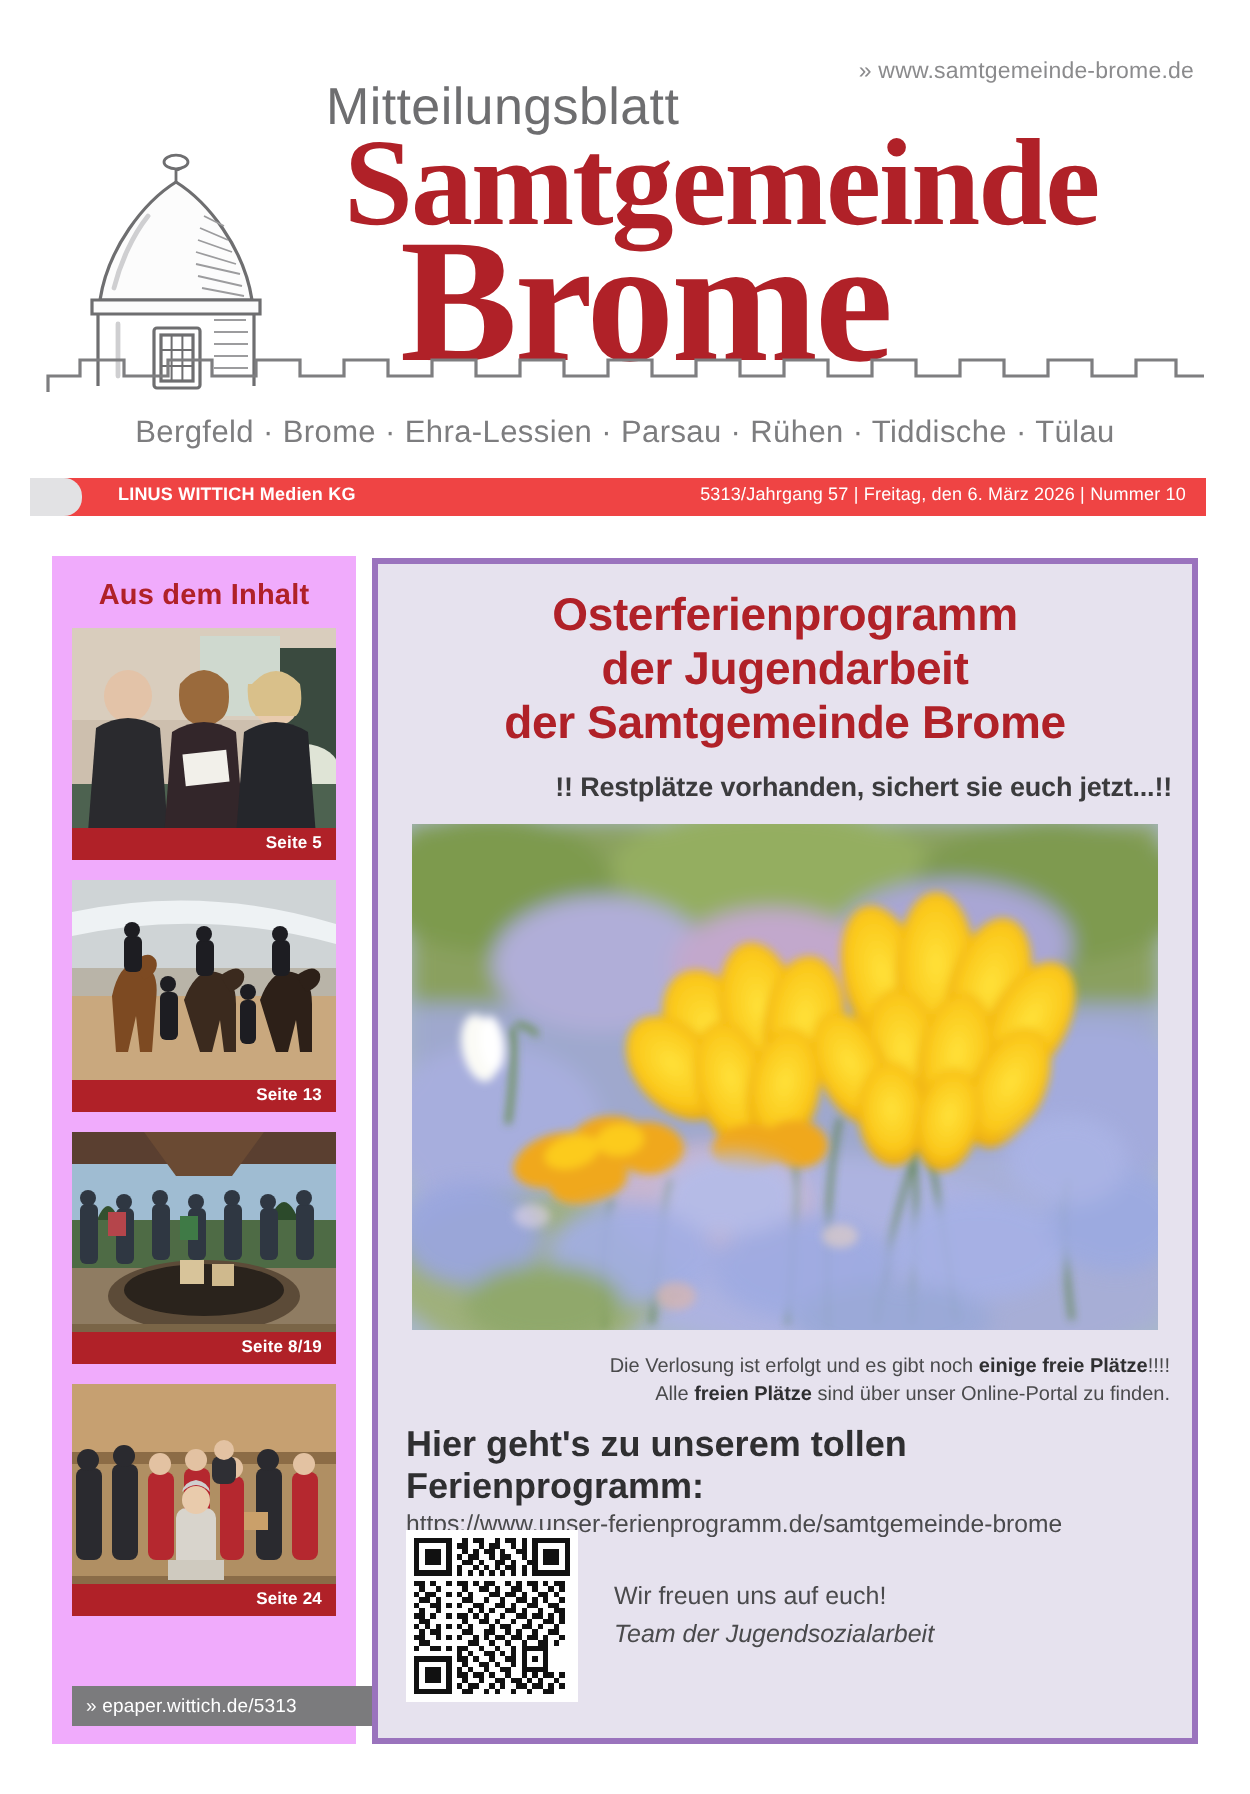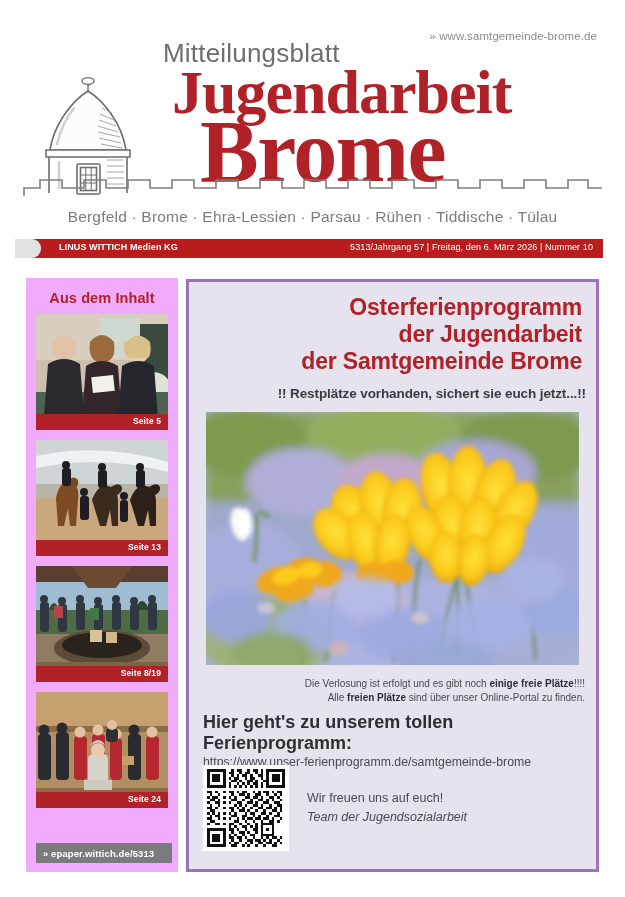--- a/index.html
+++ b/index.html
@@ -155,7 +155,7 @@
     </div>
 
     <div class="kicker">Mitteilungsblatt</div>
-    <div class="title-main">Jugendarbeit</div>
+    <div class="title-main">Samtgemeinde</div>
     <div class="title-sub">Brome</div>
 
     <div class="wall">

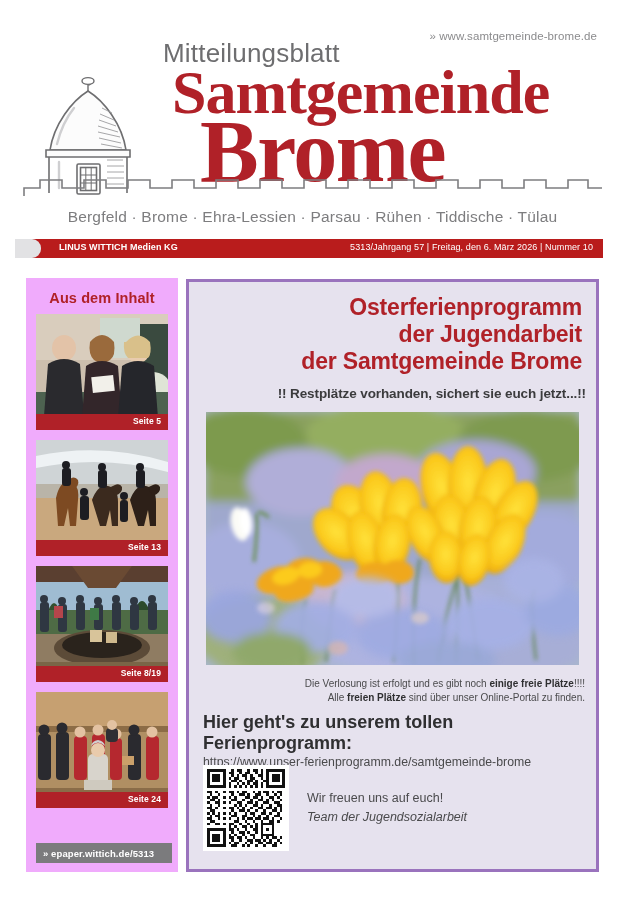--- a/index.html
+++ b/index.html
@@ -42,7 +42,7 @@
   
   .infobar{
     position:absolute;left:22px;top:239px;width:581px;height:19px;
-    background:#b91c1c;
+    background:#ef4444;
   }
   .infobar .tab{
     position:absolute;left:-7px;top:0;width:26px;height:19px;

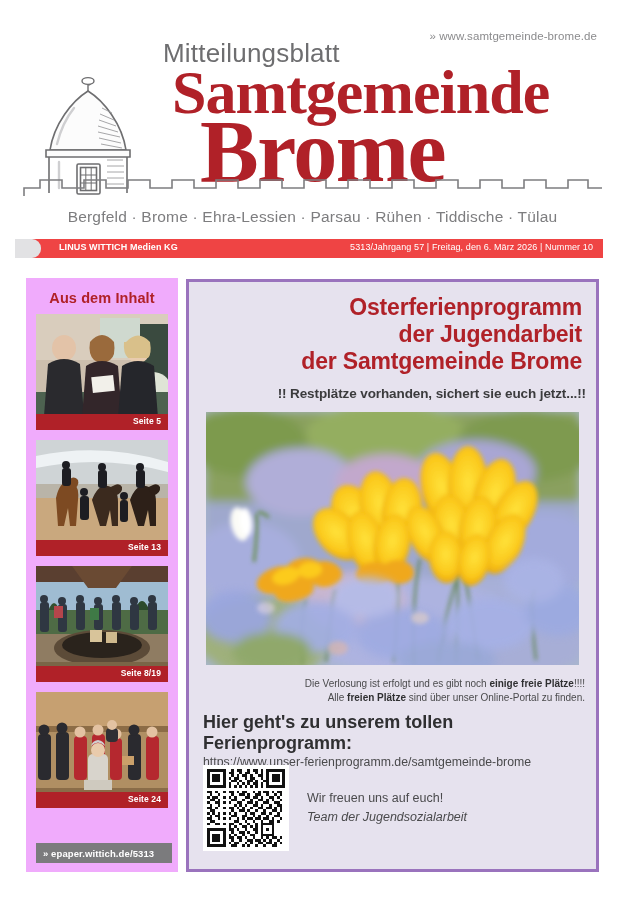--- a/index.html
+++ b/index.html
@@ -88,7 +88,7 @@
     background:#e6e2ee;border:3px solid #9a73bd;box-sizing:border-box;
   }
   .headline{
-    margin:12px 14px 0 14px;text-align:right;
+    margin:12px 14px 0 14px;text-align:center;
     font-size:23px;font-weight:700;color:#b02128;line-height:1.18;
     letter-spacing:-.2px;
   }

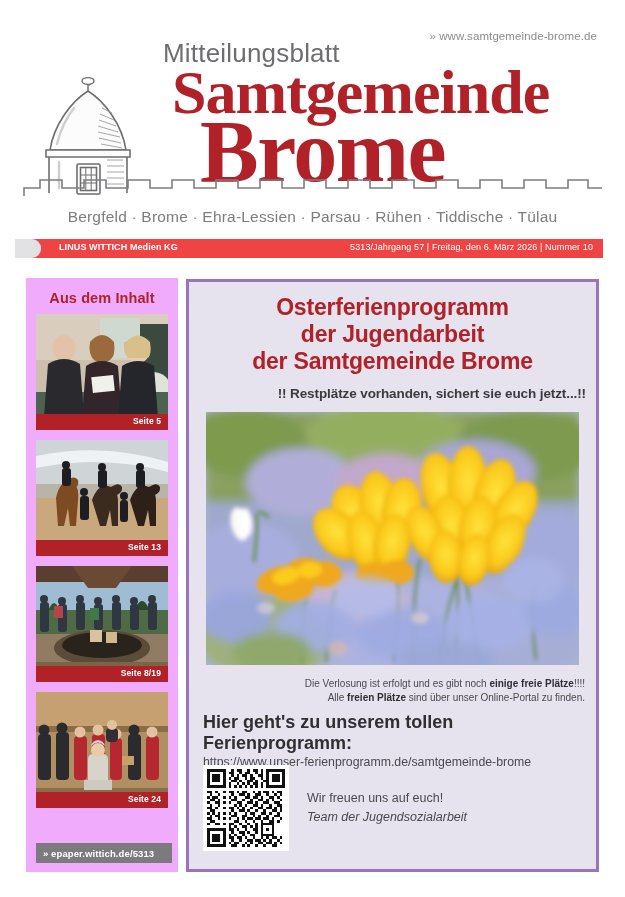--- a/index.html
+++ b/index.html
@@ -76,8 +76,8 @@
     letter-spacing:.1px;
   }
   .epaper{
-    position:absolute;left:10px;bottom:9px;width:136px;height:20px;
-    background:#7b7b7d;color:#fff;font-size:9.5px;font-weight:700;
+    position:absolute;left:10px;bottom:9px;width:152px;height:20px;
+    background:#7b7b7d;color:#fff;font-size:9.5px;font-weight:400;
     display:flex;align-items:center;padding-left:7px;box-sizing:border-box;
     letter-spacing:.1px;
   }

